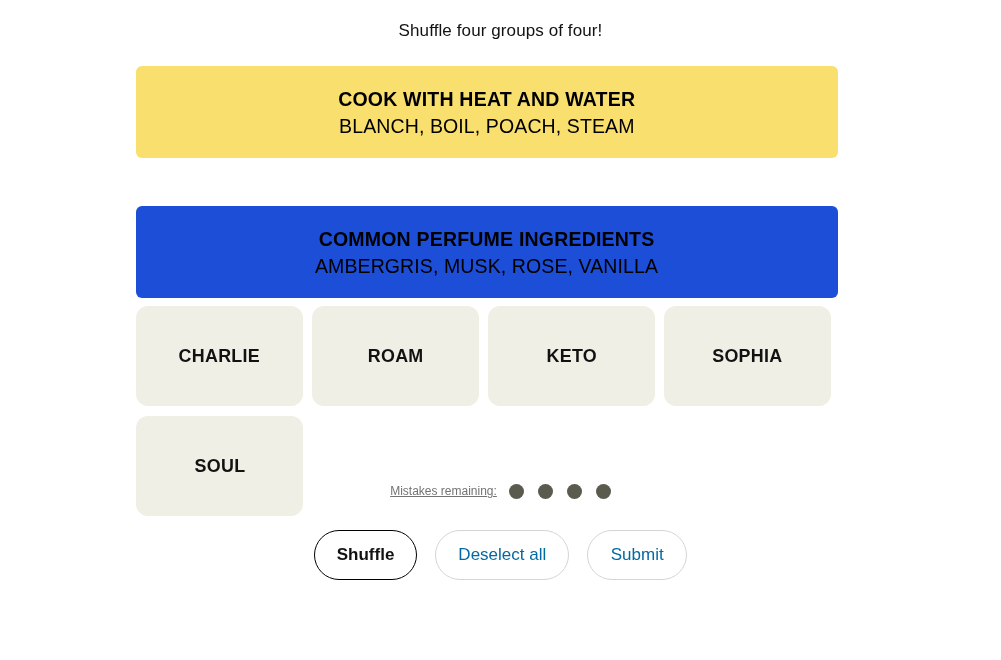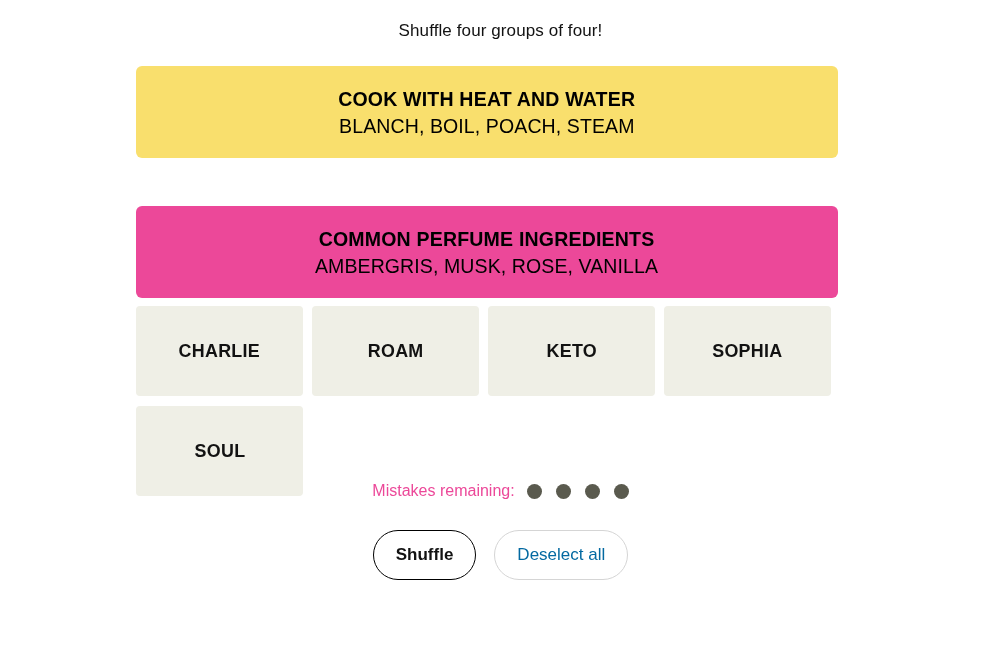--- a/index.html
+++ b/index.html
@@ -56,7 +56,7 @@
     box-sizing: border-box;
   }
   .solved-row.yellow { background: #f9df6d; }
-  .solved-row.green  { background: #ec4899; margin-top: 48px; }
+  .solved-row.green  { background: #1d4ed8; margin-top: 48px; }
 
   .solved-category {
     font-size: 21px;

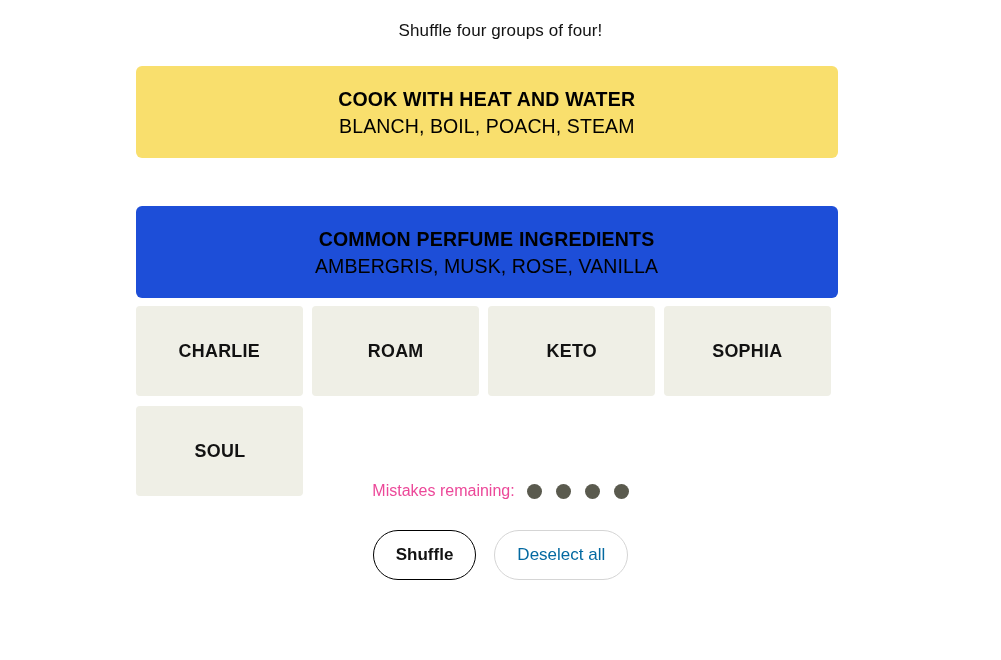--- a/index.html
+++ b/index.html
@@ -86,8 +86,8 @@
   }
   .tile {
     width: 167px;
-    height: 90px;
-    border-radius: 4px;
+    height: 100px;
+    border-radius: 12px;
     background: #efefe6;
     display: flex;
     align-items: center;

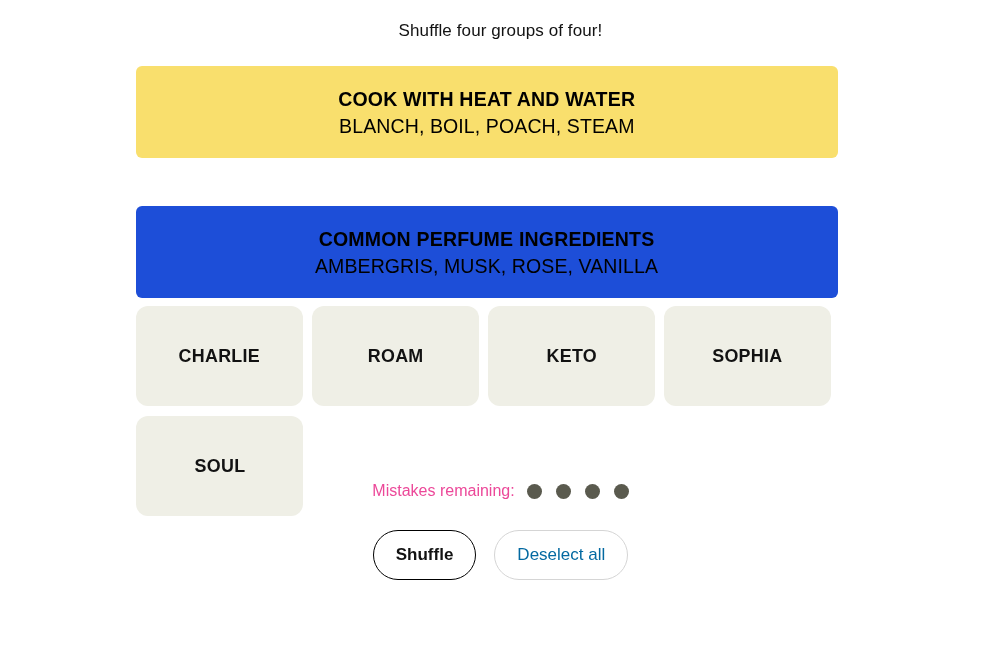--- a/index.html
+++ b/index.html
@@ -117,10 +117,11 @@
     gap: 12px;
   }
   .mistakes-label {
-    font-size: 16px;
-    font-weight: 400;
-    color: #ec4899;
+    font-size: 12px;
+    font-weight: 400;
+    color: #737373;
     line-height: 20px;
+    text-decoration: underline;
   }
   .dots {
     display: flex;

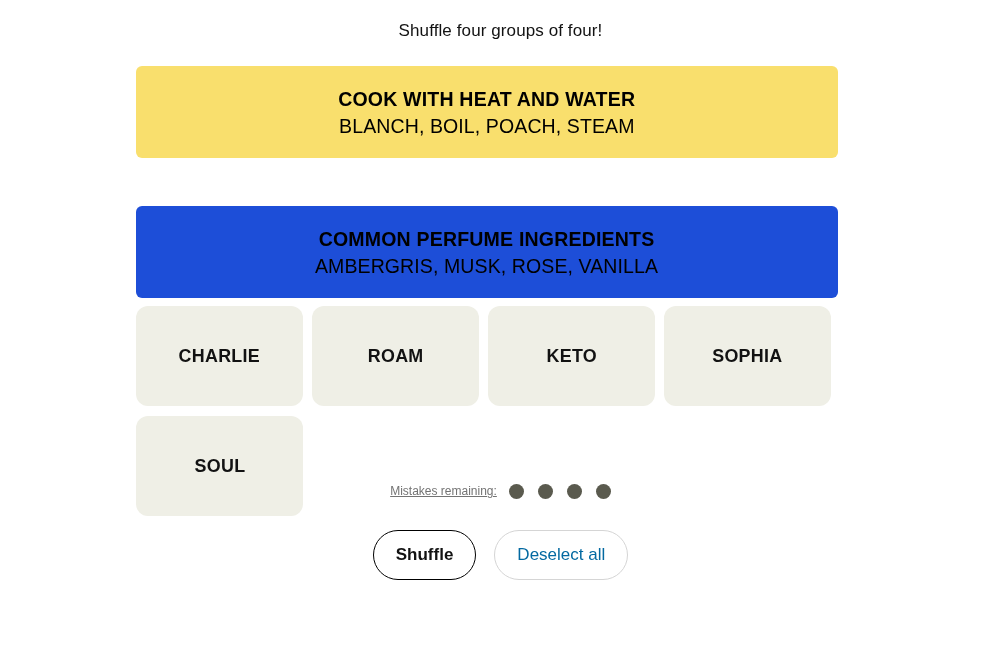--- a/index.html
+++ b/index.html
@@ -228,6 +228,7 @@
   <div class="actions">
     <button class="btn primary">Shuffle</button>
     <button class="btn disabled">Deselect all</button>
+    <button class="btn disabled">Submit</button>
   </div>
 
 </div>

